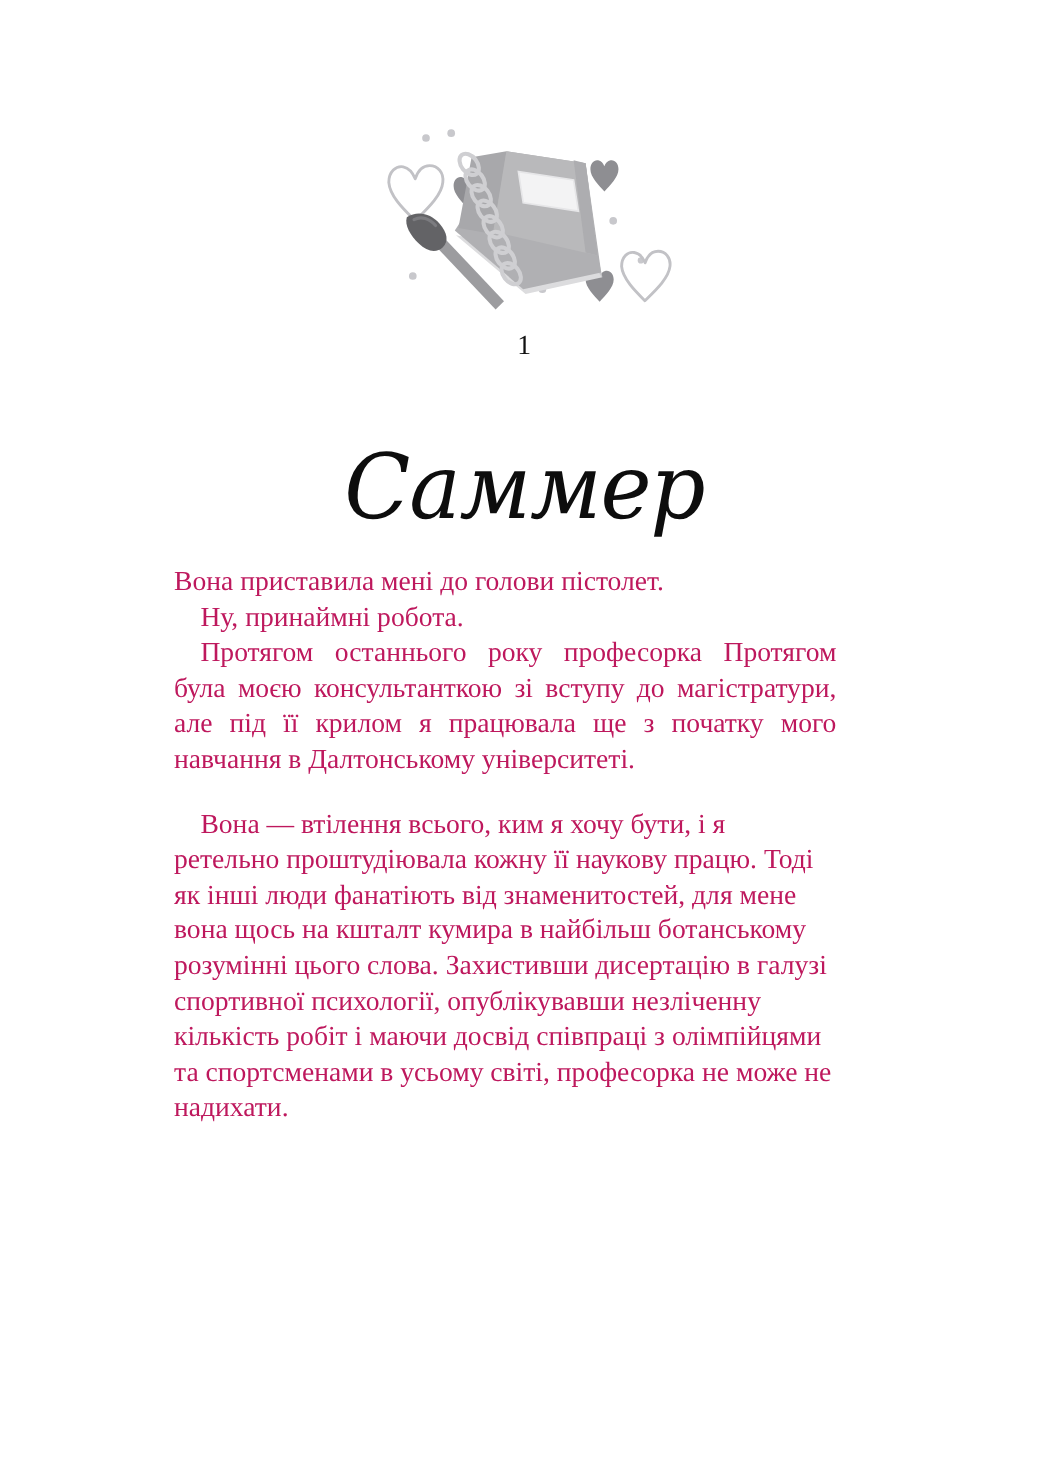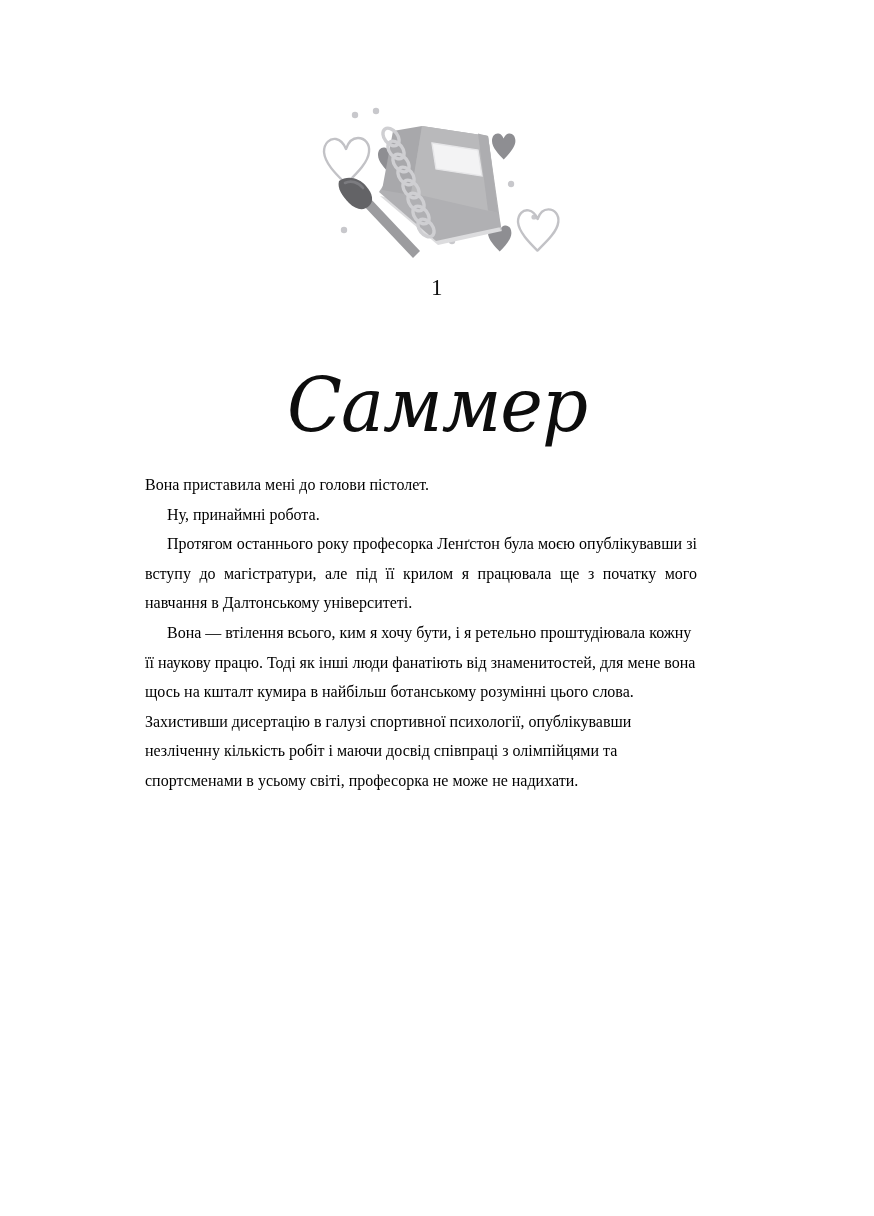--- a/index.html
+++ b/index.html
@@ -76,9 +76,9 @@
     top: 470px;
     width: 552px;
     font-family: "Liberation Serif", "DejaVu Serif", serif;
-    font-size: 16px;
+    font-size: 23px;
     line-height: 29.6px;
-    color: #000000;
+    color: #be185d;
     text-align: justify;
     text-justify: inter-word;
     hyphens: manual;

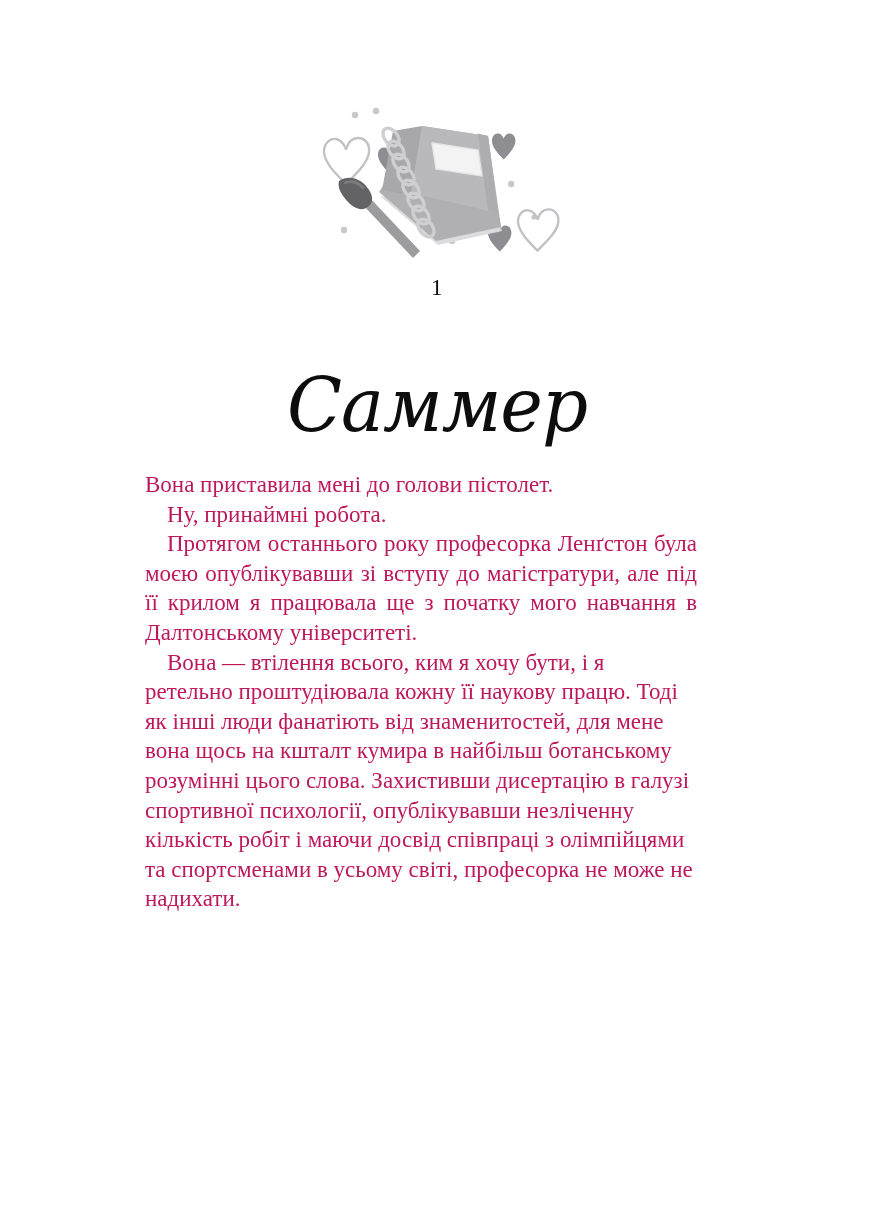--- a/index.html
+++ b/index.html
@@ -180,7 +180,7 @@
   <div class="body-text">
     <p>Вона приставила мені до голови пістолет.</p>
     <p class="indent">Ну, принаймні робота.</p>
-    <p class="indent">Протягом останнього року професорка Ленґстон була моєю опублікувавши зі вступу до магістратури, але під її крилом я працювала ще з початку мого навчання в Далтонському університеті.</p>
+    <p class="indent">Протягом останнього року професорка Протягом була моєю консультанткою зі вступу до магістратури, але під її крилом я працювала ще з початку мого навчання в Далтонському університеті.</p>
     <p class="indent">Вона — втілення всього, ким я хочу бути, і я ретельно проштудіювала кожну її наукову працю. Тоді як інші люди фанатіють від знаменитостей, для мене вона щось на кшталт кумира в найбільш ботанському розумінні цього слова. Захистивши дисертацію в галузі спортивної психології, опублікувавши незліченну кількість робіт і маючи досвід співпраці з олімпійцями та спортсменами в усьому світі, професорка не може не надихати.</p>
   </div>
 

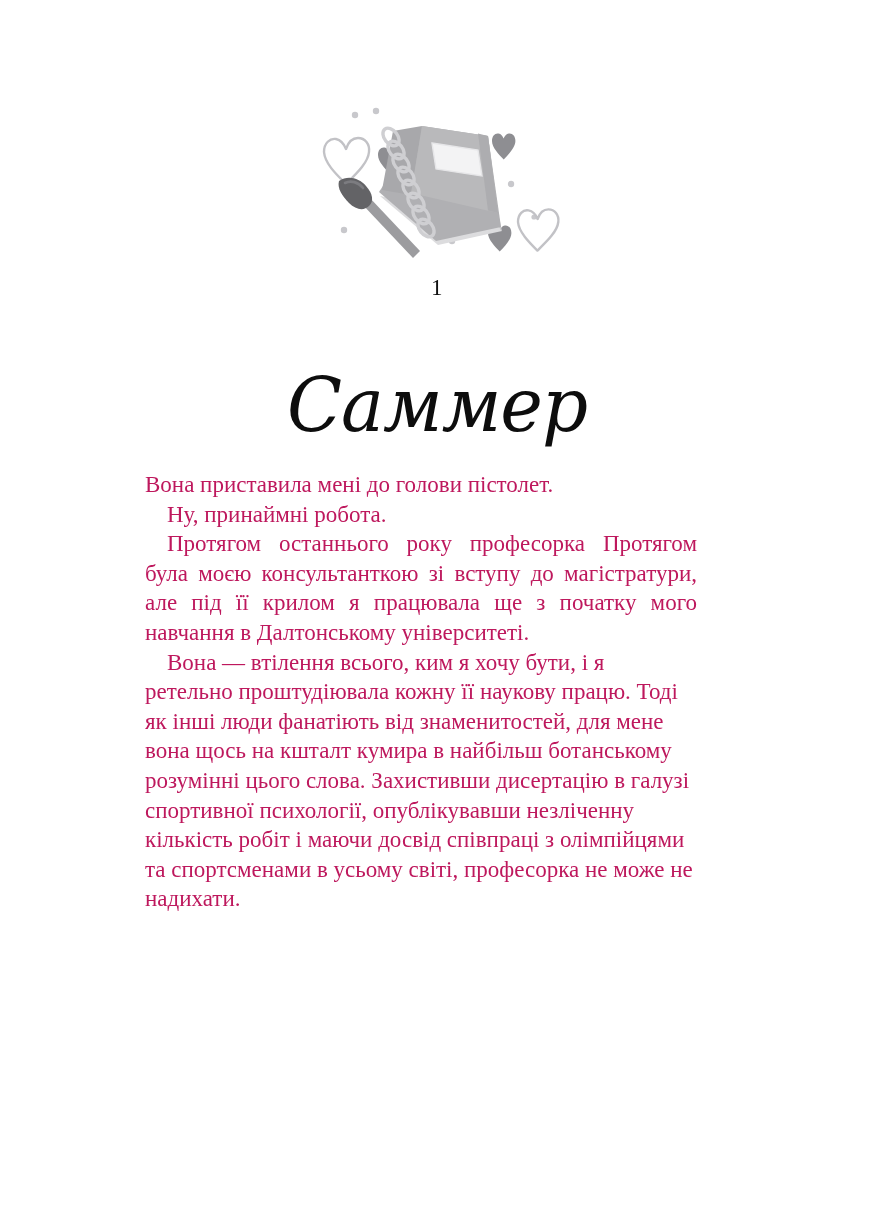--- a/index.html
+++ b/index.html
@@ -92,6 +92,7 @@
   }
   .body-text p:last-child {
     text-align: left;
+    margin-top: 24px;
   }
 </style>
 </head>

